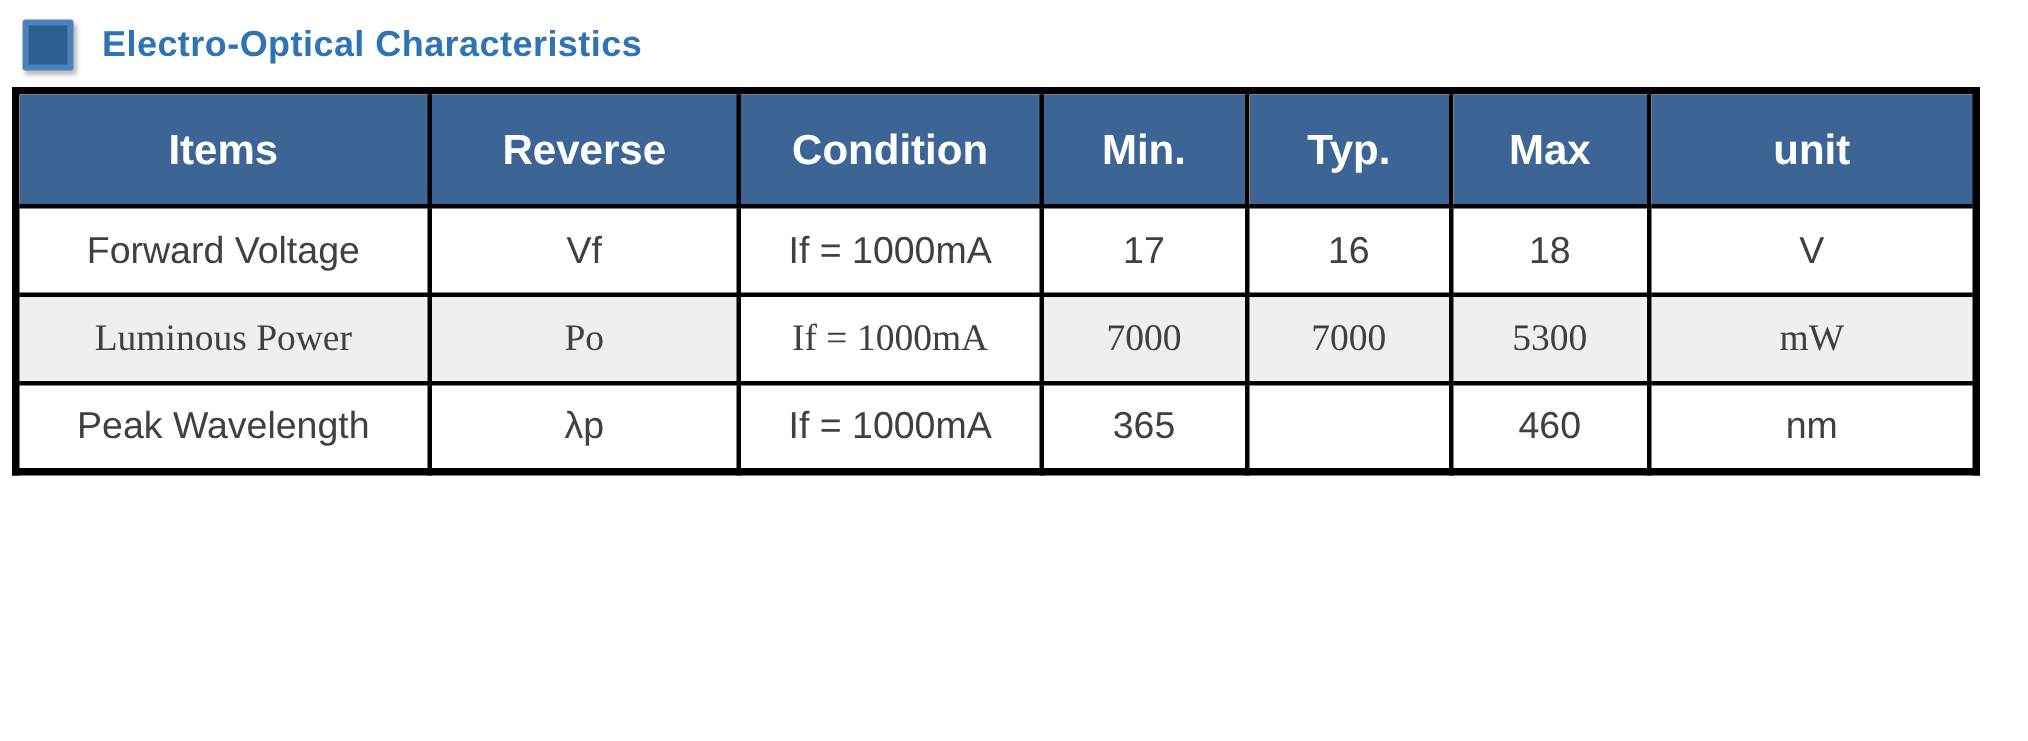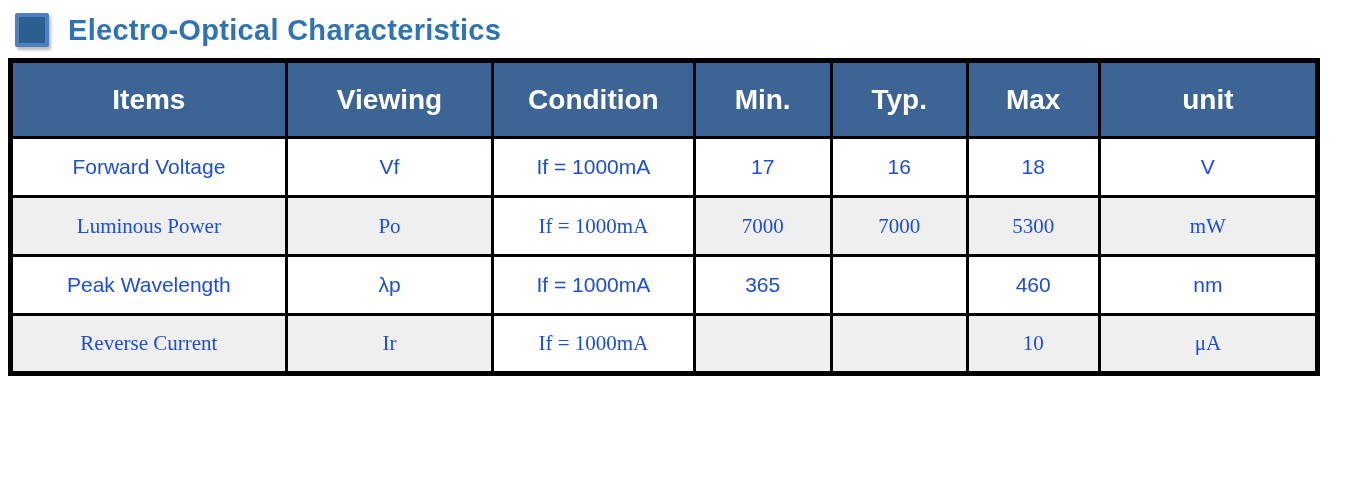--- a/index.html
+++ b/index.html
@@ -26,7 +26,7 @@
   }
   .title {
     margin: 0;
-    font-size: 29px;
+    font-size: 24px;
     font-weight: bold;
     color: #2e73b4;
     letter-spacing: 0.3px;

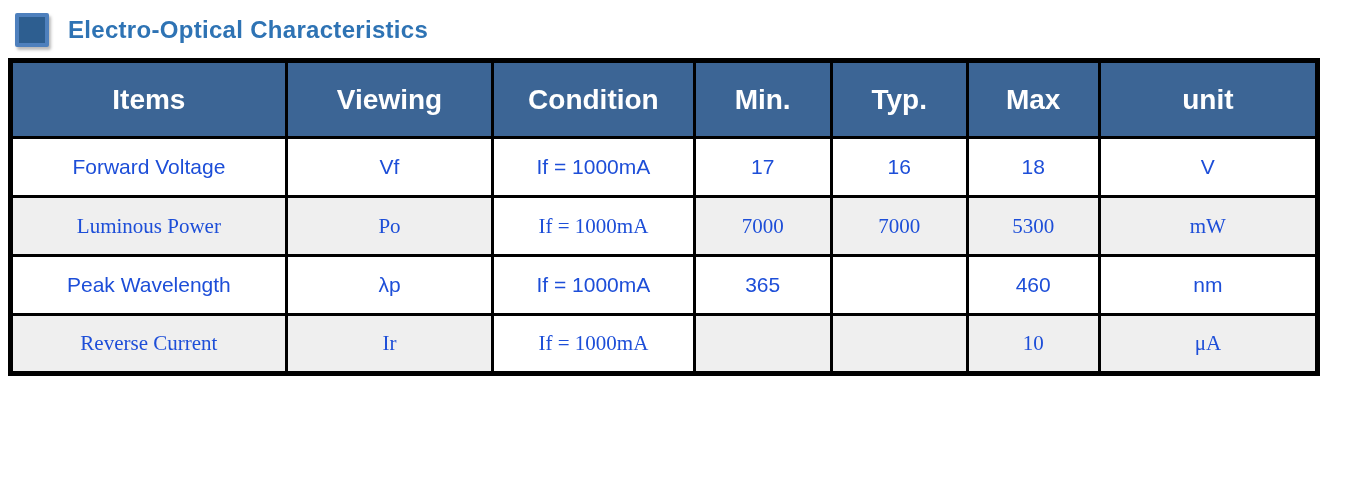--- a/index.html
+++ b/index.html
@@ -91,7 +91,7 @@
   <thead>
     <tr>
       <th>Items</th>
-      <th>Viewing</th>
+      <th>Reverse</th>
       <th>Condition</th>
       <th>Min.</th>
       <th>Typ.</th>

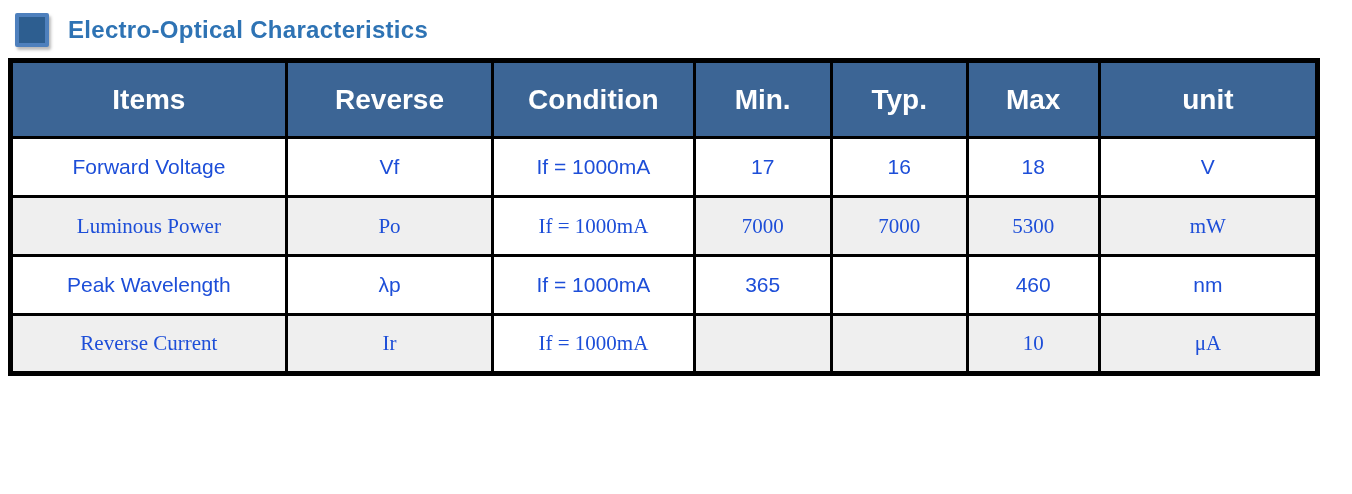--- a/index.html
+++ b/index.html
@@ -56,8 +56,8 @@
   }
   table.eo td {
     background: #ffffff;
-    color: #1d4ed8;
-    font-size: 21px;
+    color: #404040;
+    font-size: 25px;
     height: 59px;
   }
   tr.striped td { background: #efefef; font-family: Liberation Serif, serif; }

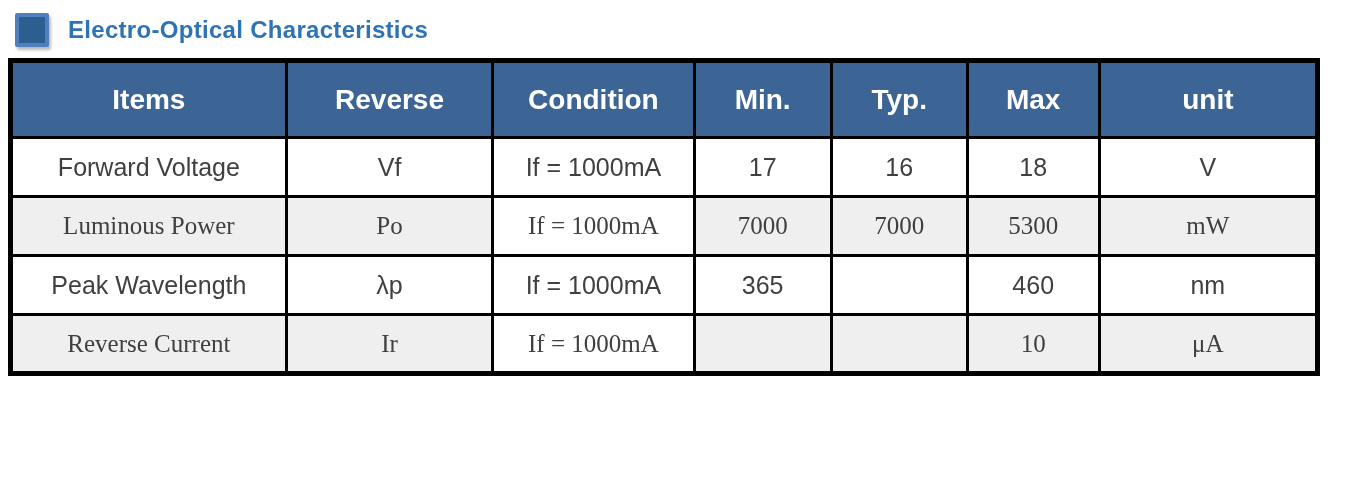--- a/index.html
+++ b/index.html
@@ -127,15 +127,6 @@
       <td>460</td>
       <td>nm</td>
     </tr>
-    <tr class="striped">
-      <td>Reverse Current</td>
-      <td>Ir</td>
-      <td class="cond">If = 1000mA</td>
-      <td></td>
-      <td></td>
-      <td>10</td>
-      <td>μA</td>
-    </tr>
   </tbody>
 </table>
 

